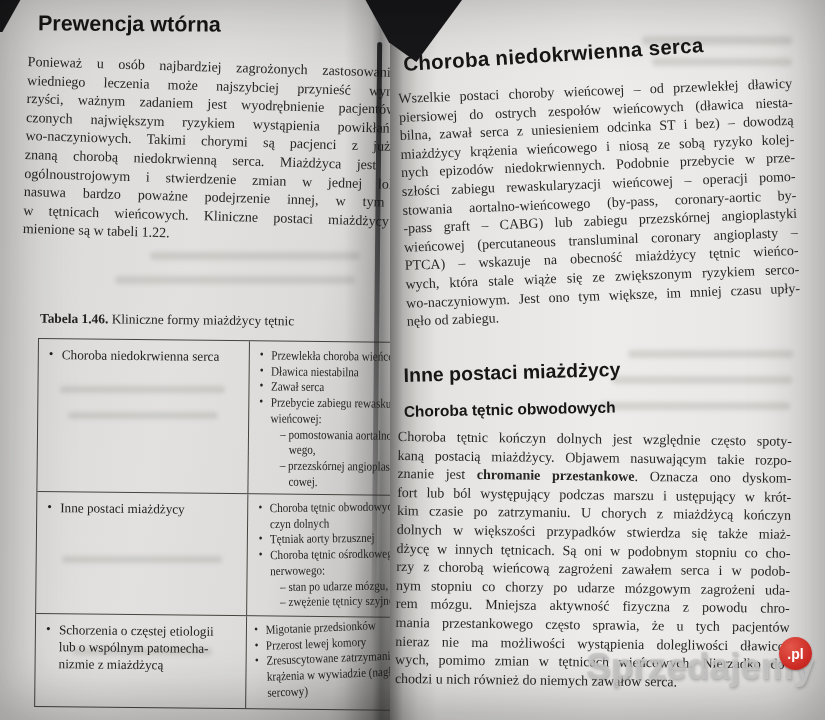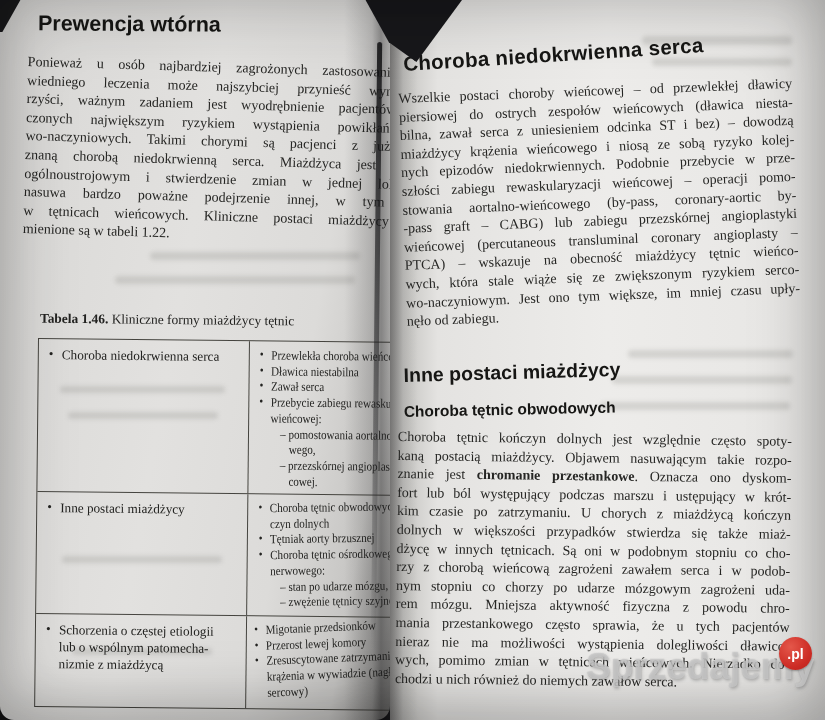--- a/index.html
+++ b/index.html
@@ -7,7 +7,7 @@
          font-family:"Liberation Serif",serif;color:#232321;}
   .page{position:absolute;top:0;height:720px;overflow:hidden;}
   .page-left{left:0;width:390px;
-    background:linear-gradient(100deg,#d8d7d5 0%,#e2e1df 45%,#dcdbd9 72%,#c6c5c3 88%,#999896 96%,#6f6e6c 100%);border-radius:14px;}
+    background:linear-gradient(100deg,#d8d7d5 0%,#e2e1df 45%,#dcdbd9 72%,#c6c5c3 88%,#999896 96%,#6f6e6c 100%);}
   .page-right{left:390px;width:435px;
     background:linear-gradient(to right,#8a8987 0%,#c6c5c2 3%,#e4e3e1 11%,#edecea 50%,#e8e7e5 88%,#dfdedc 100%);}
   .hd{font-family:"Liberation Sans",sans-serif;font-weight:bold;color:#161614;margin:0;position:absolute;white-space:nowrap;}

